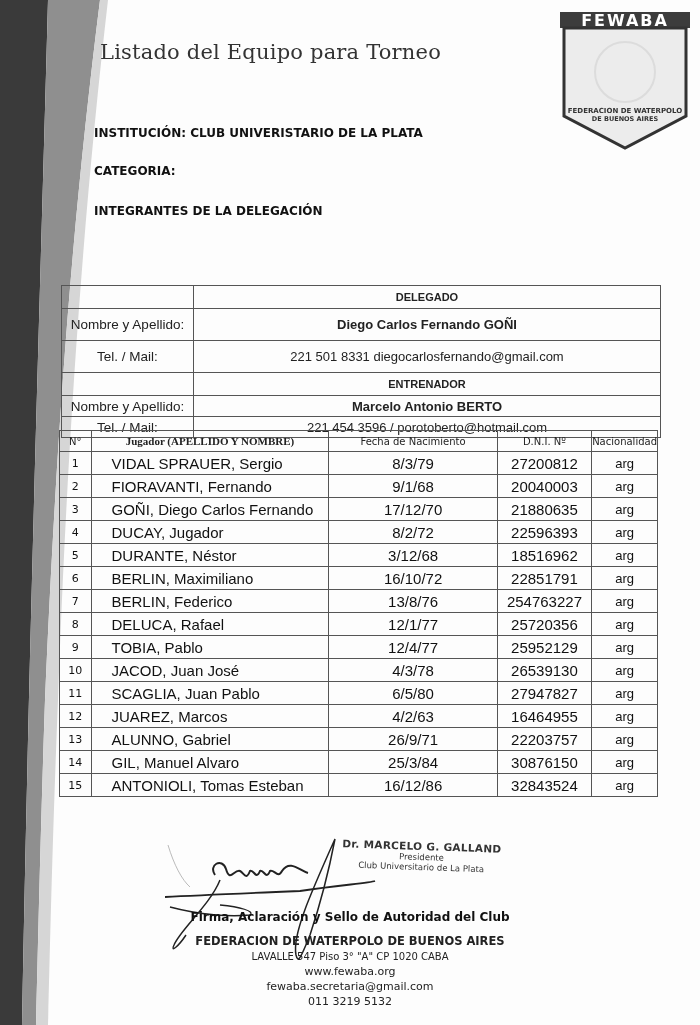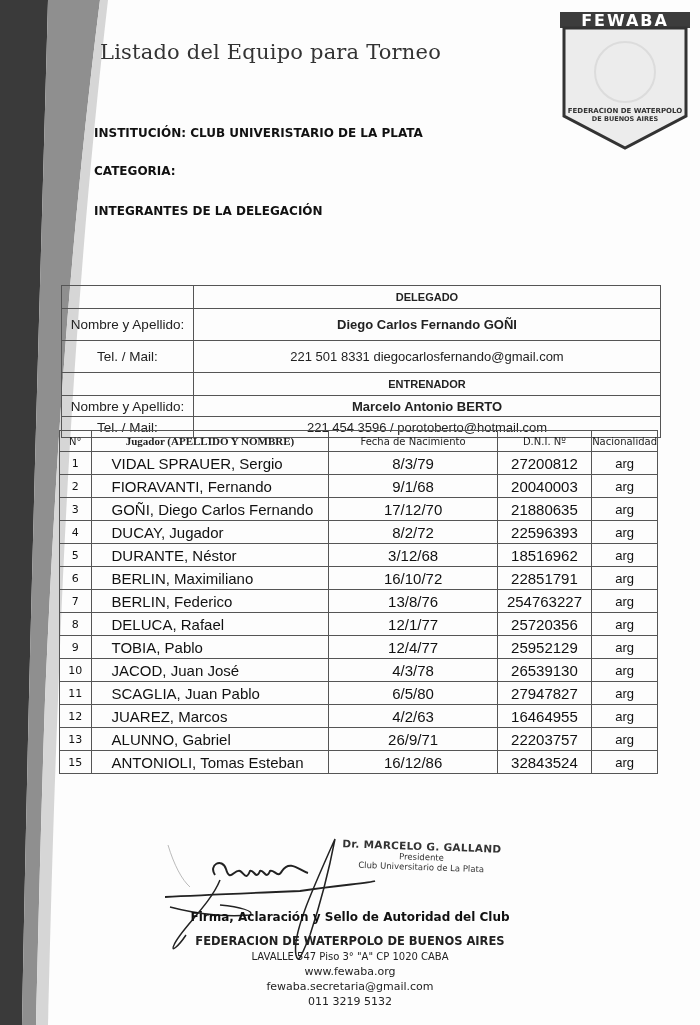--- a/index.html
+++ b/index.html
@@ -206,6 +206,13 @@
         <td class="nac">arg</td>
       </tr>
       <tr>
+        <td class="num">14</td>
+        <td class="name">GIL, Manuel Alvaro</td>
+        <td class="fecha">25/3/84</td>
+        <td class="dni">30876150</td>
+        <td class="nac">arg</td>
+      </tr>
+      <tr>
         <td class="num">15</td>
         <td class="name">ANTONIOLI, Tomas Esteban</td>
         <td class="fecha">16/12/86</td>

